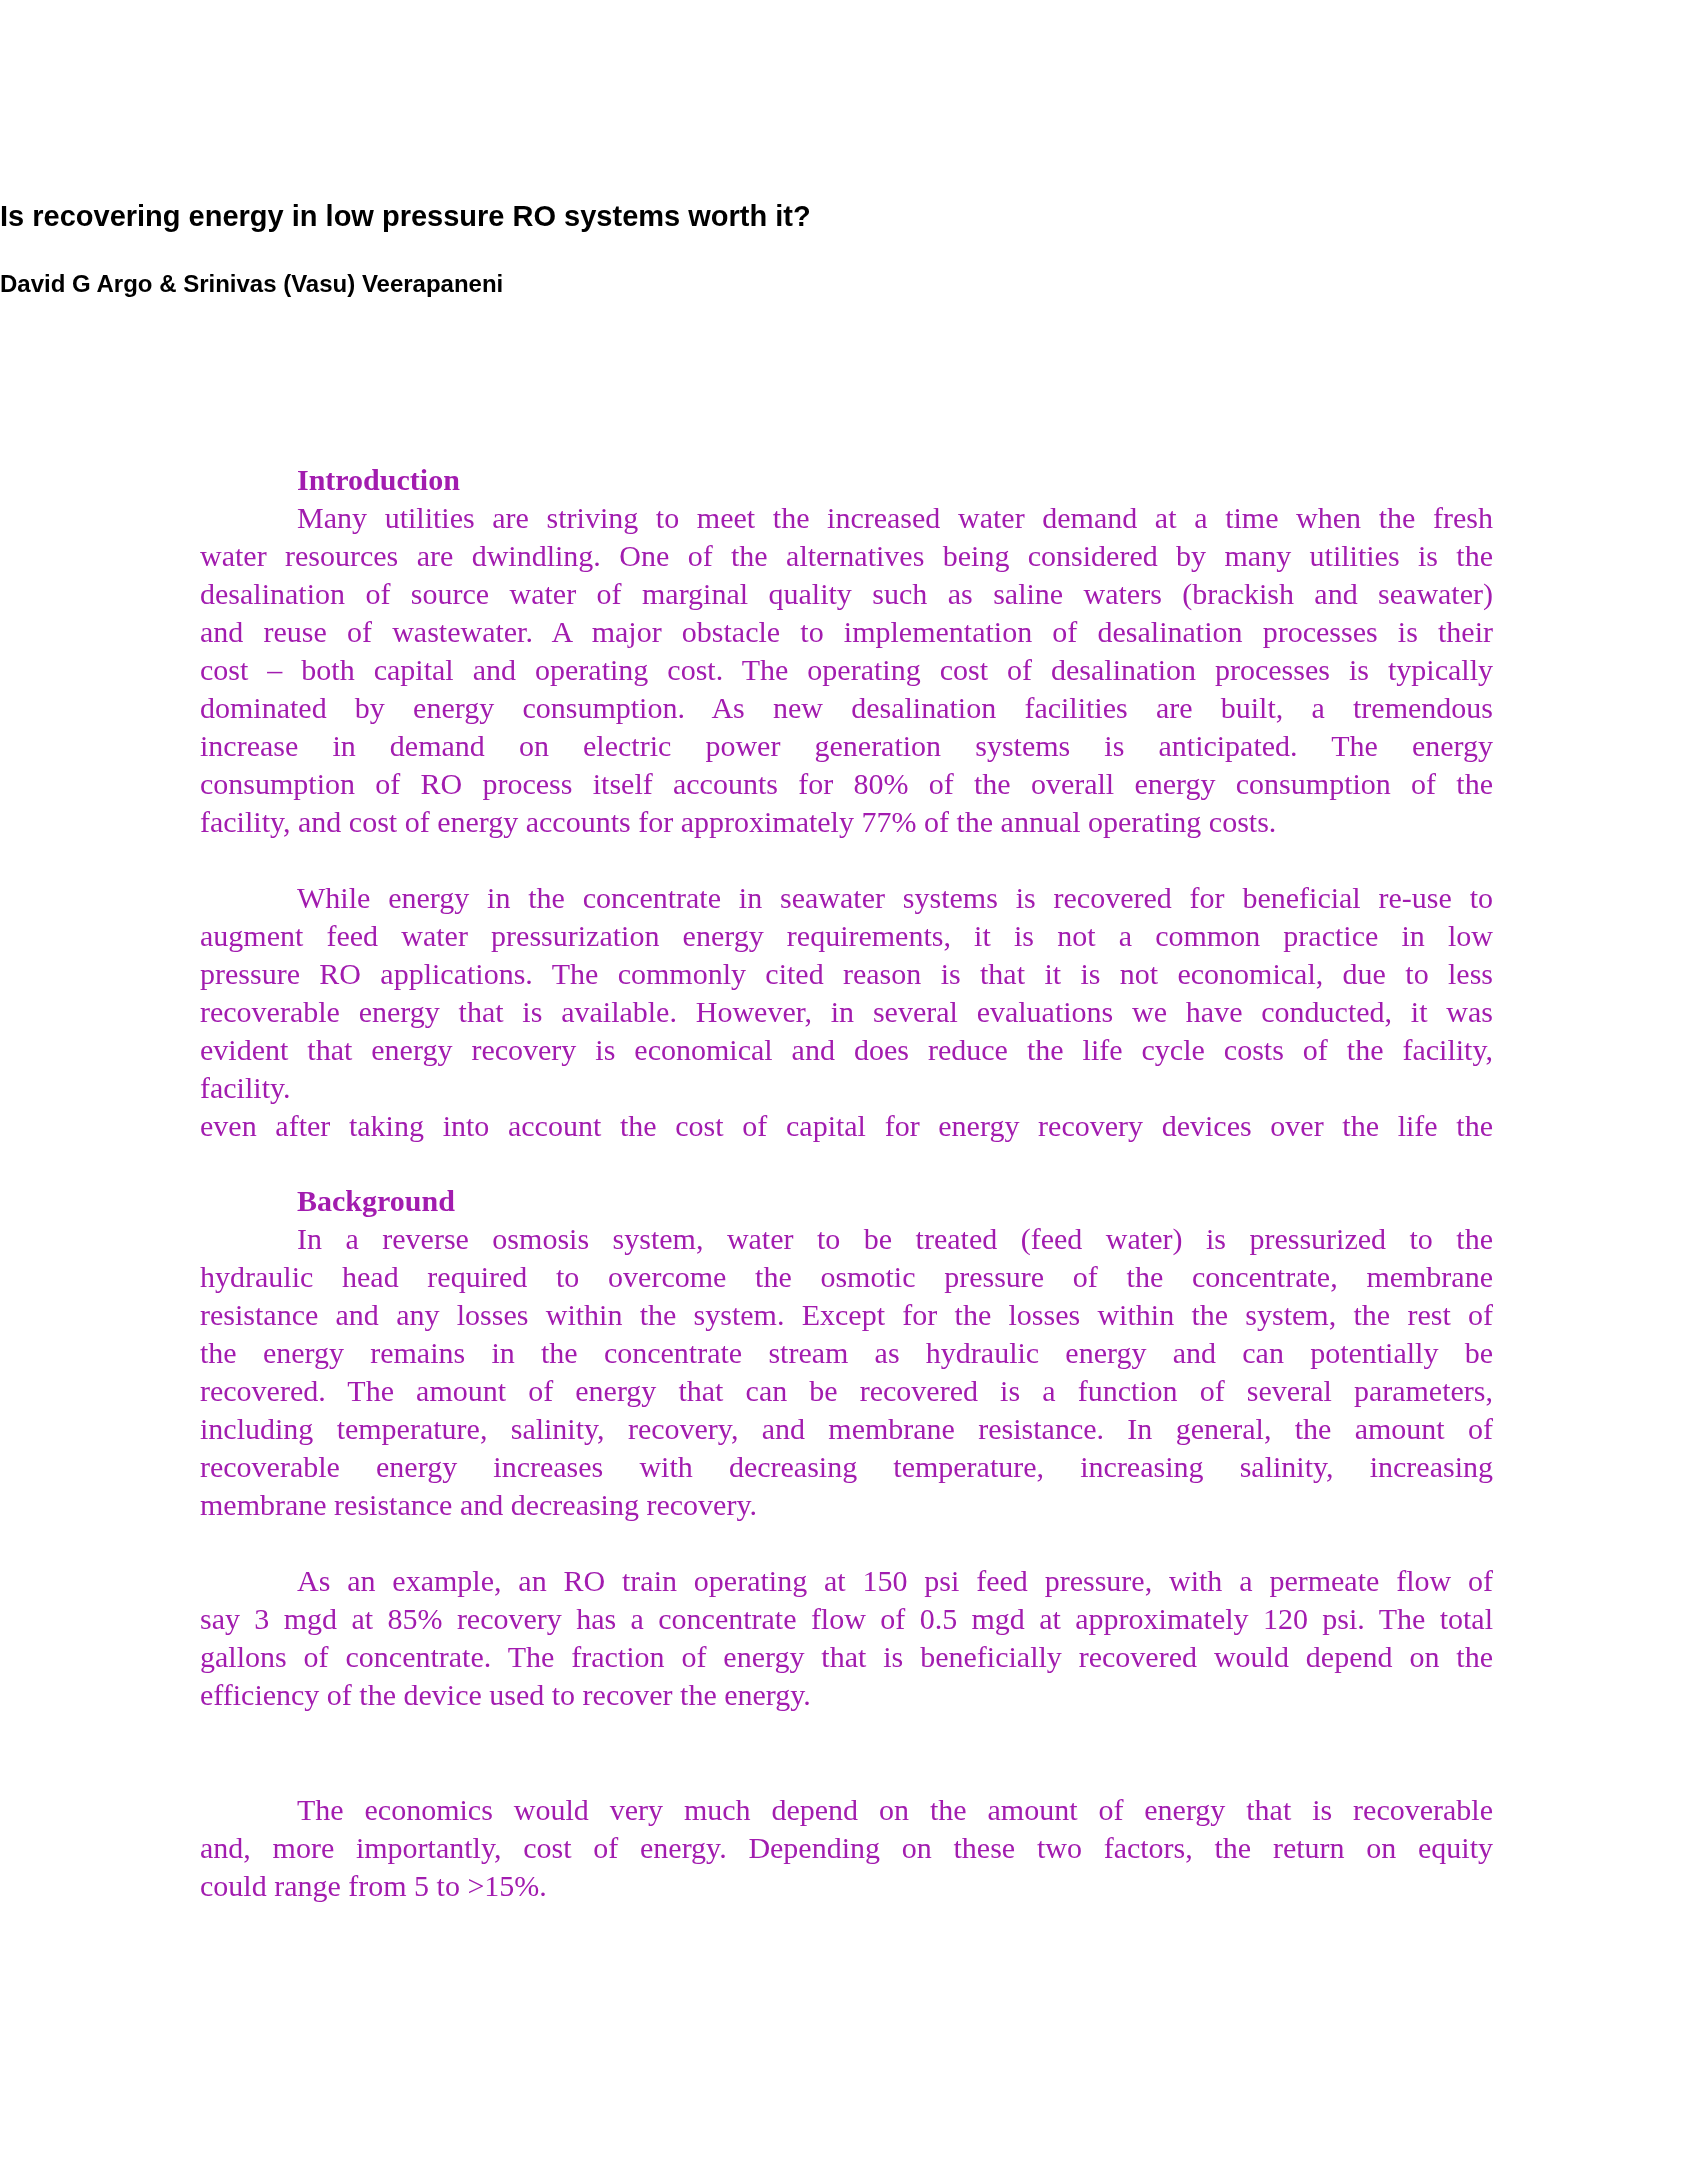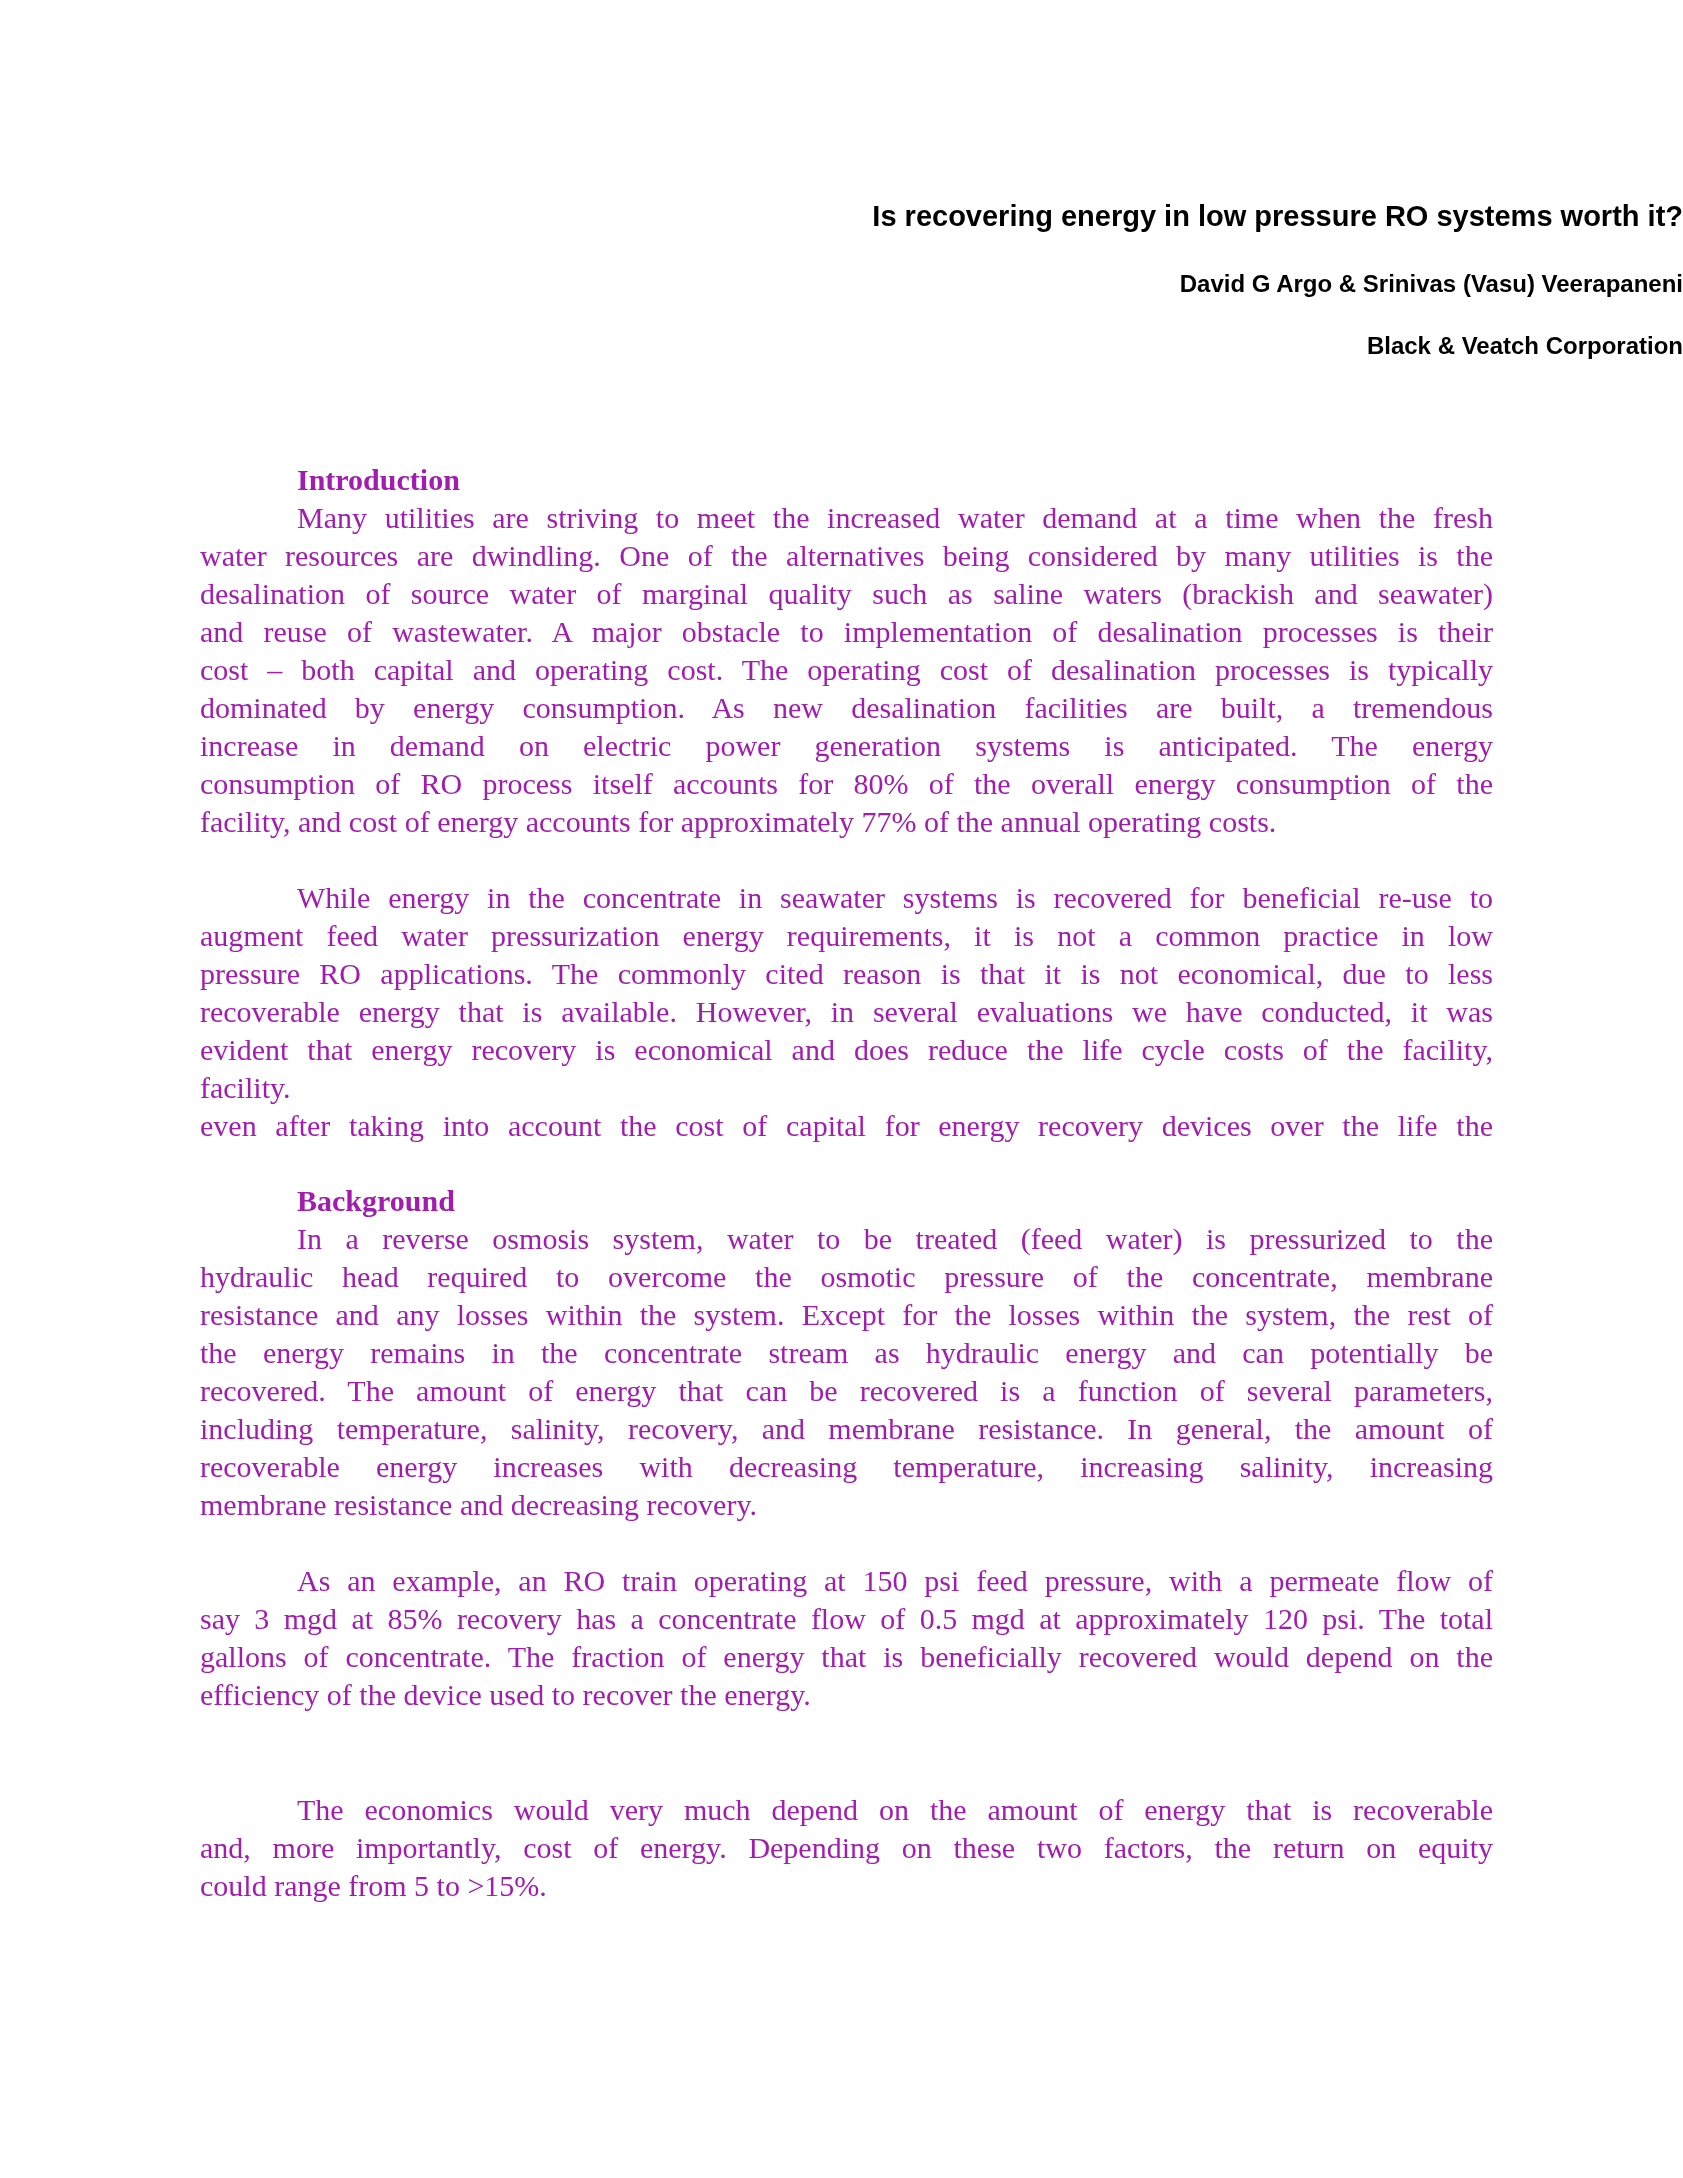--- a/index.html
+++ b/index.html
@@ -26,7 +26,7 @@
       position: absolute;
       left: 0;
       width: 1683px;
-      text-align: right;
+      text-align: left;
       font-family: "Liberation Sans", sans-serif;
       font-weight: bold;
       white-space: nowrap;

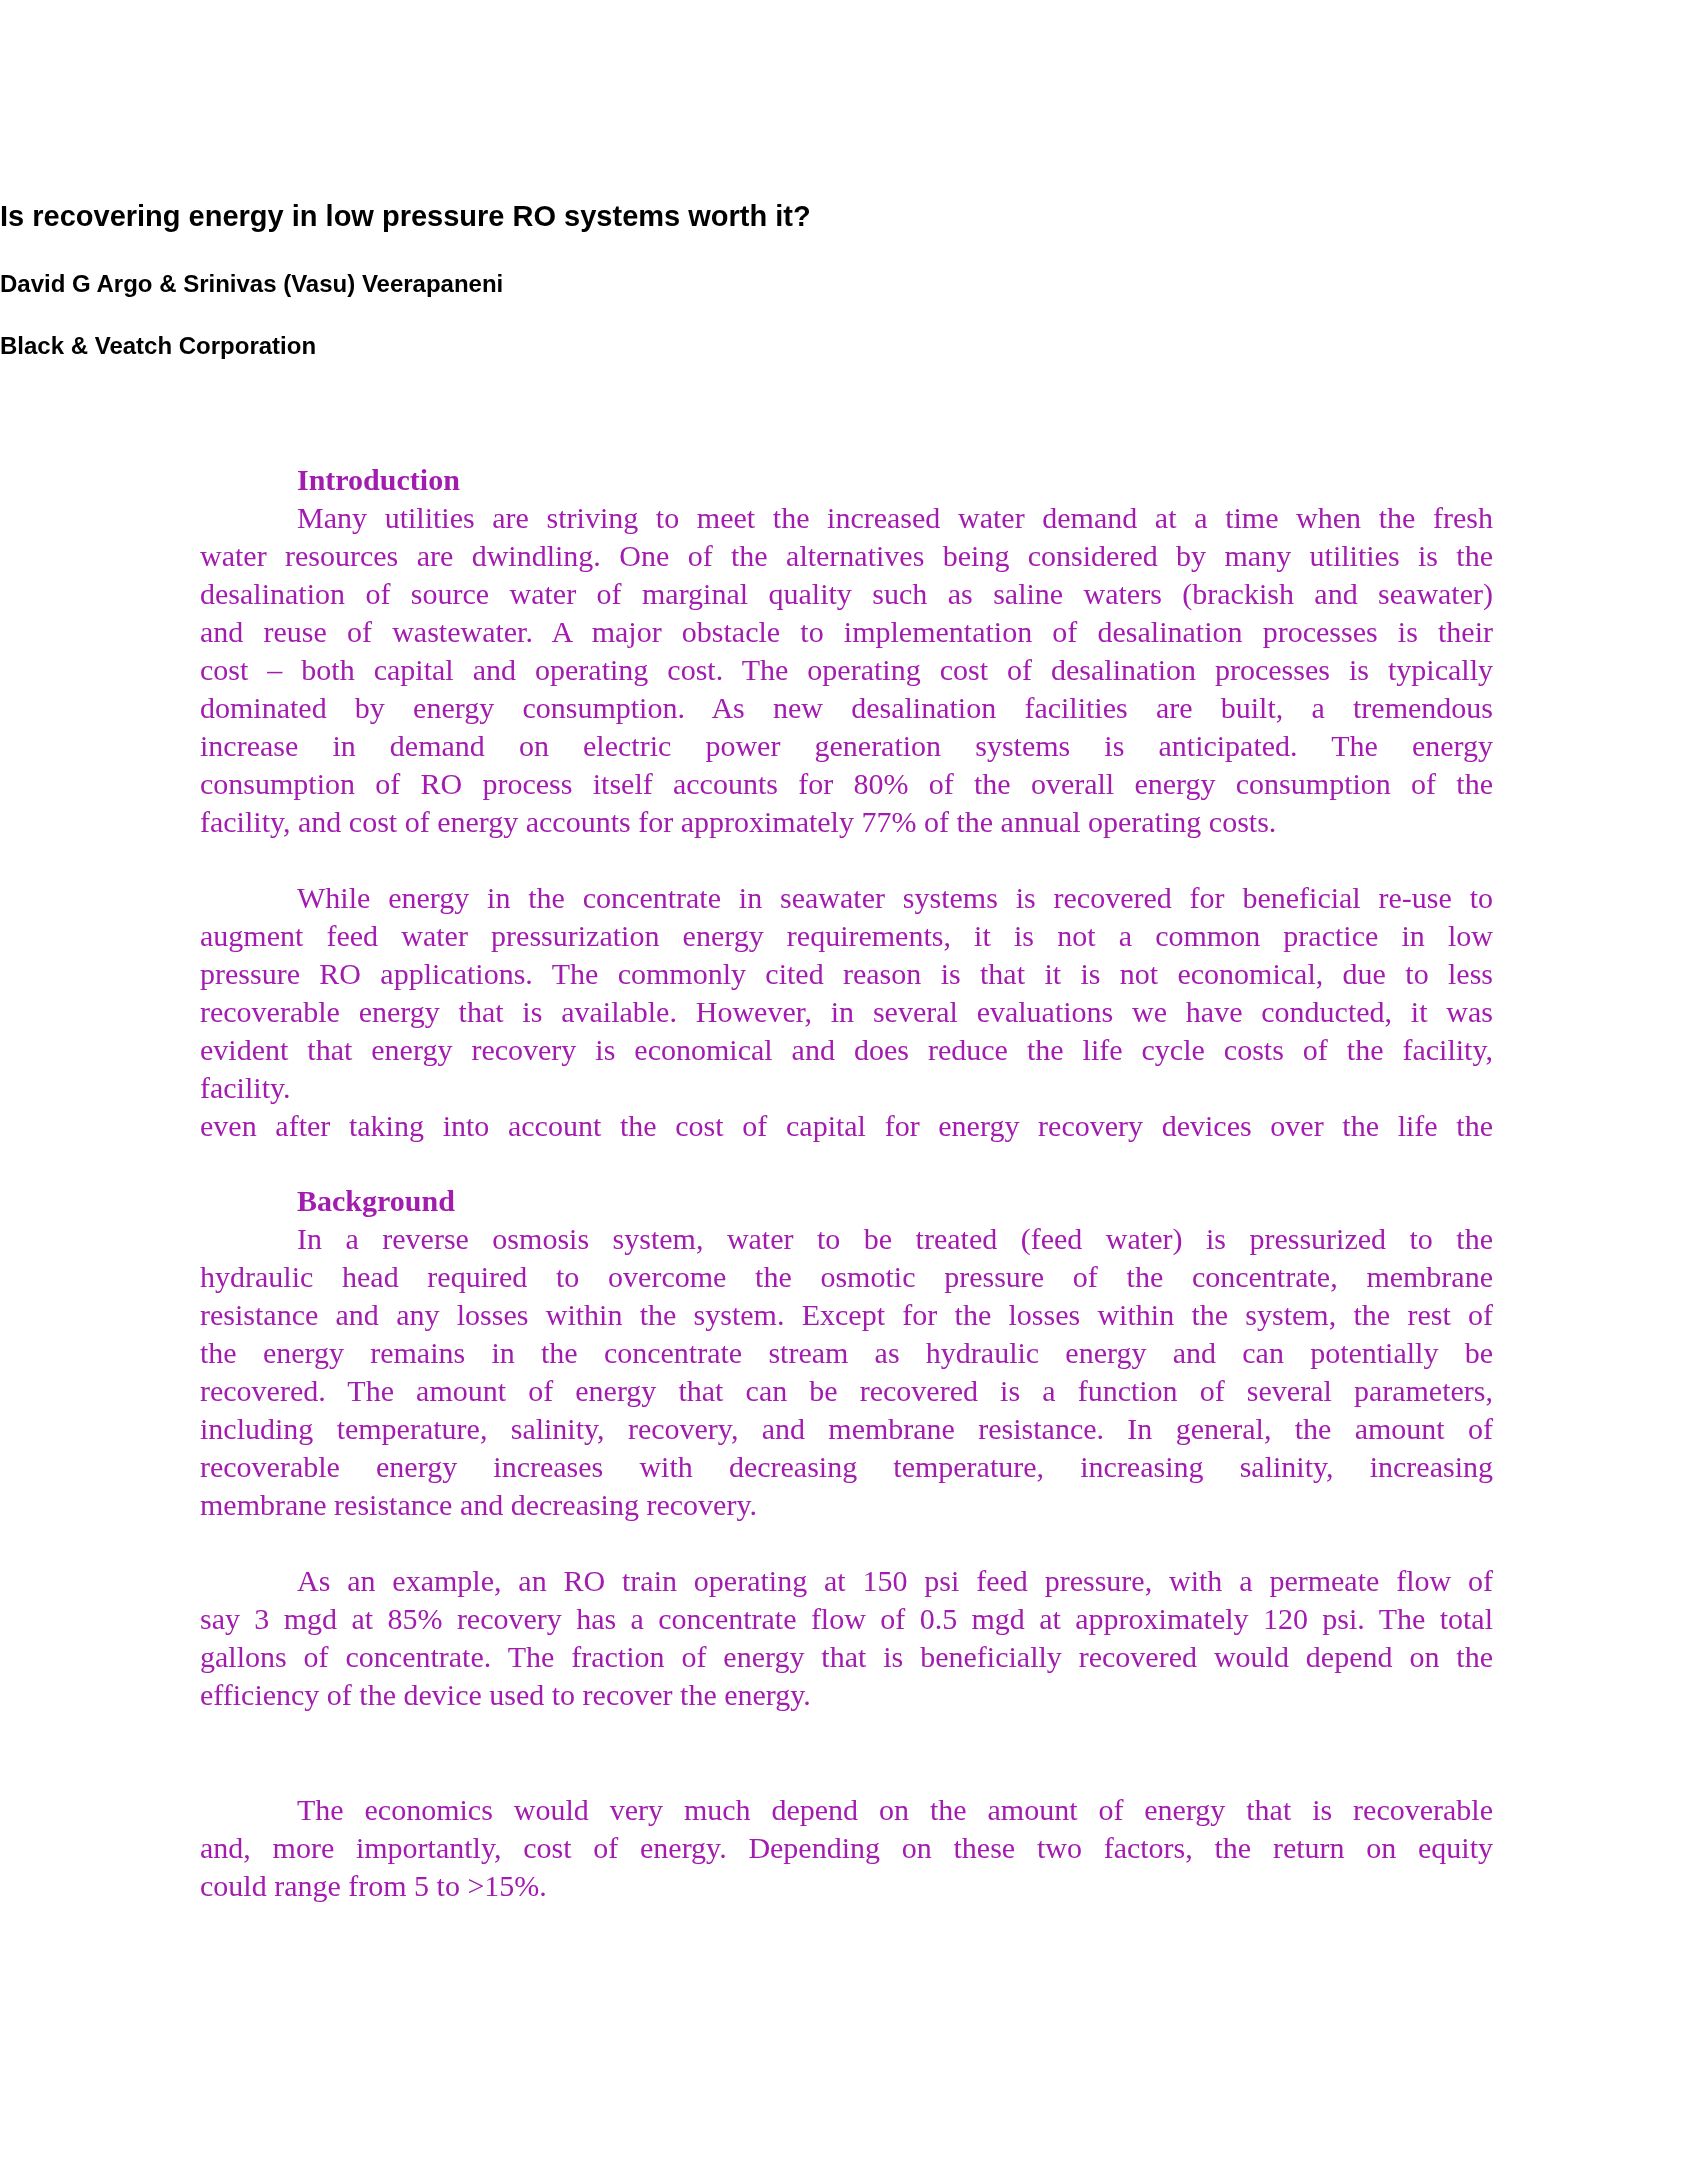--- a/index.html
+++ b/index.html
@@ -93,7 +93,6 @@
 
   <div class="hdr title">Is recovering energy in low pressure RO systems worth it?</div>
   <div class="hdr authors">David G Argo &amp; Srinivas (Vasu) Veerapaneni</div>
-  <div class="hdr affil">Black &amp; Veatch Corporation</div>
 
   <div class="section intro-heading">
     <div class="heading">Introduction</div>

